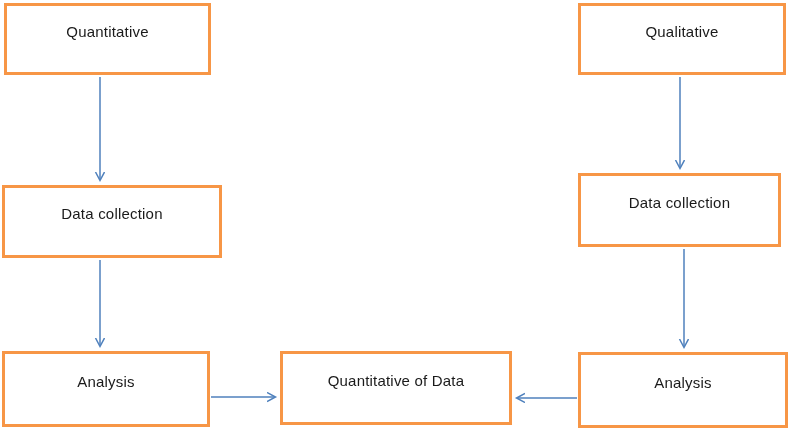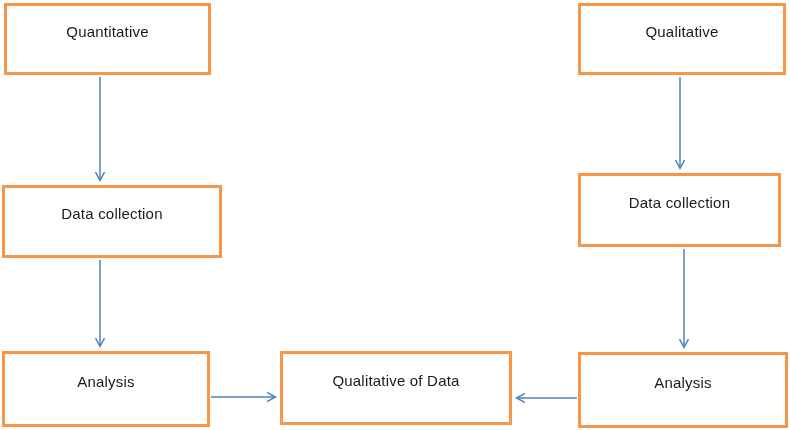--- a/index.html
+++ b/index.html
@@ -92,7 +92,7 @@
   </div>
 
   <div class="node n-integration">
-    <span class="label">Qualitative of Data</span>
+    <span class="label">Quantitative of Data</span>
   </div>
 
   <div class="node n-analysis-right">

